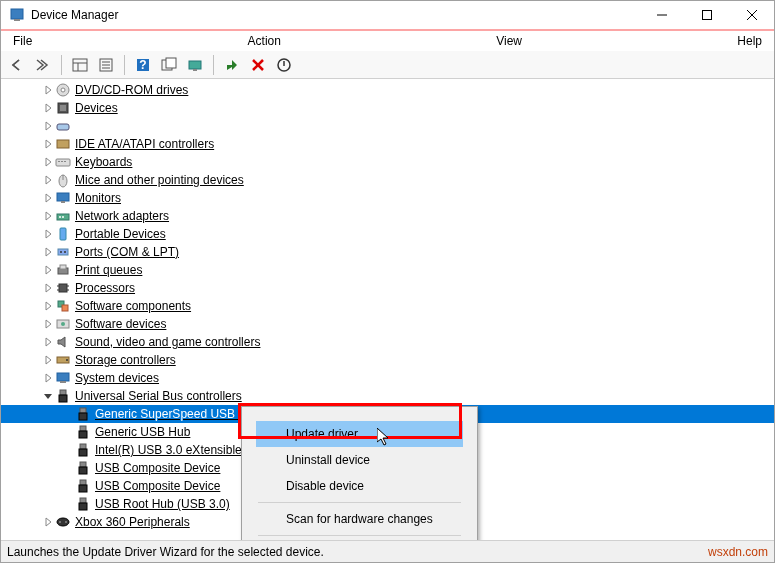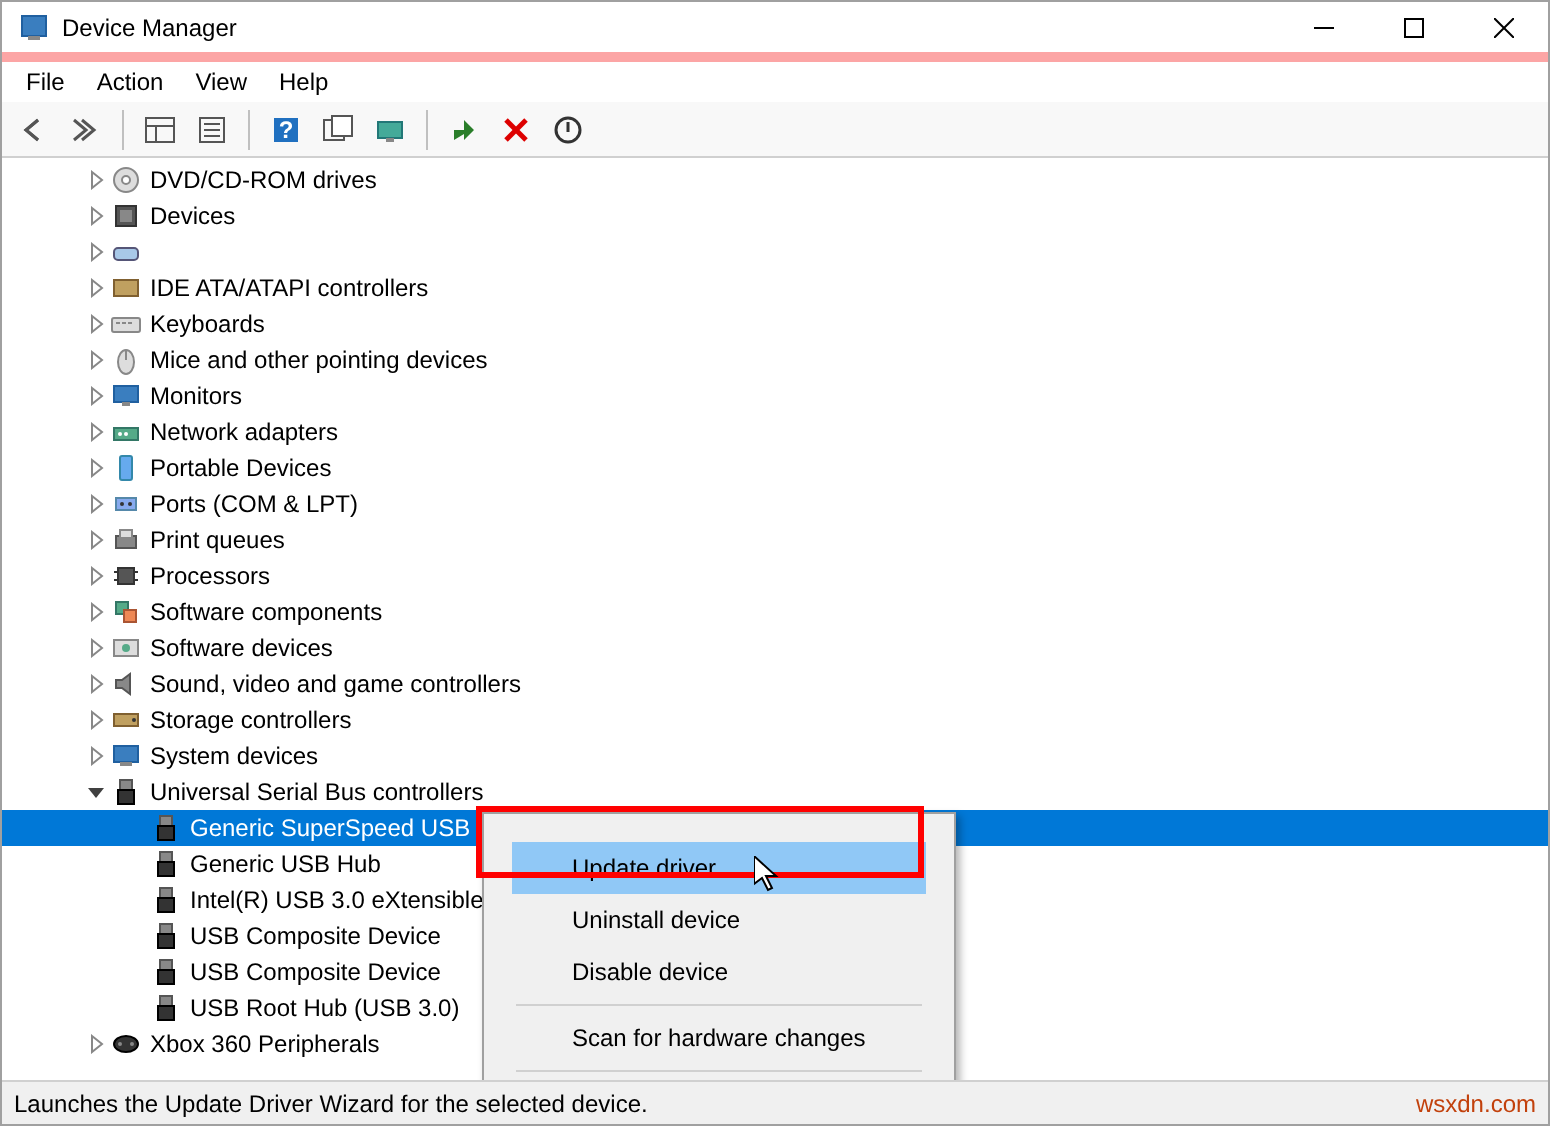--- a/index.html
+++ b/index.html
@@ -5,7 +5,7 @@
     * { margin: 0; padding: 0; box-sizing: border-box; font-family: "Segoe UI", Tahoma, sans-serif; font-size: 12px; }
     body { background: #fff; width: 775px; height: 563px; overflow: hidden; position: relative; border: 1px solid #a0a0a0; }
     
-    .titlebar { height: 30px; display: flex; align-items: center; padding: 0 0 0 8px; background: #fff; border-bottom: 5px solid #fca5a5; }
+    .titlebar { height: 30px; display: flex; align-items: center; padding: 0 0 0 8px; background: #fff; border-bottom: 2px solid #fca5a5; }
     .titlebar .icon { width: 16px; height: 16px; margin-right: 6px; }
     .titlebar .title { flex: 1; font-size: 12px; }
     .winbtns { display: flex; height: 100%; }

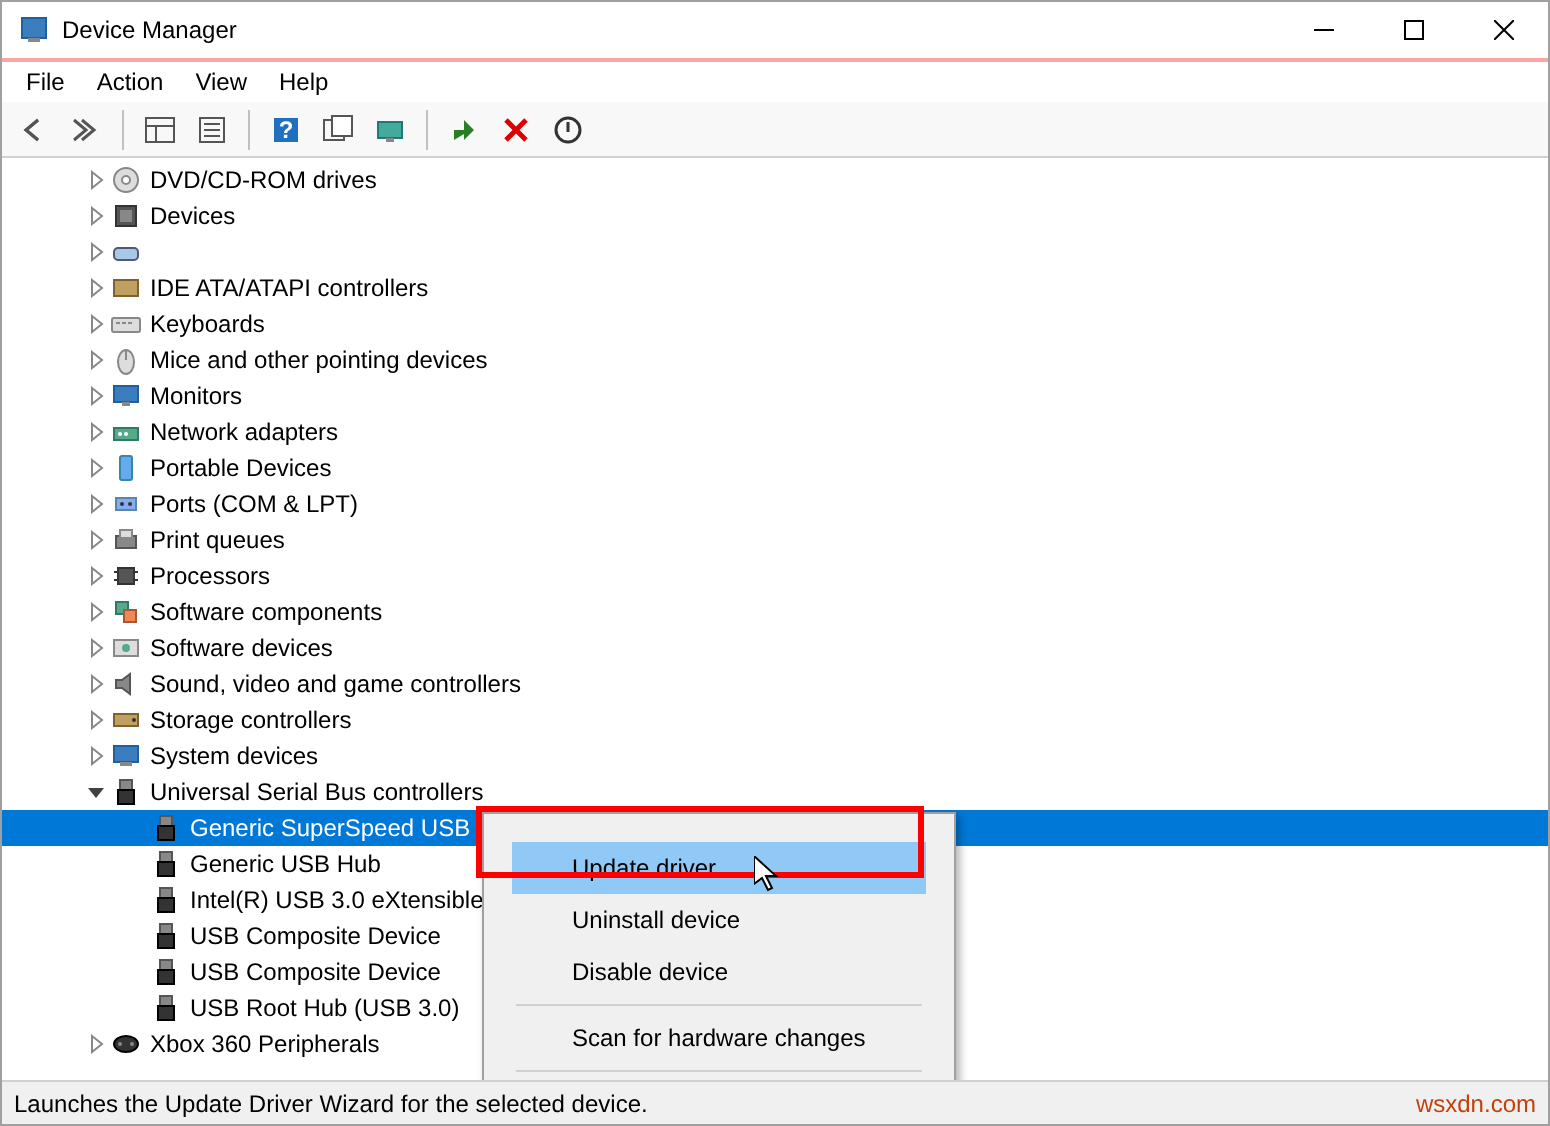--- a/index.html
+++ b/index.html
@@ -11,7 +11,7 @@
     .winbtns { display: flex; height: 100%; }
     .winbtn { width: 45px; display: flex; align-items: center; justify-content: center; font-size: 14px; font-family: sans-serif; }
     
-    .menubar { height: 20px; display: flex; align-items: center; padding: 0 4px; background: #fff; }
+    .menubar { height: 20px; display: flex; align-items: center; padding: 0 4px; background: #fff; justify-content: space-between; }
     .menuitem { padding: 2px 8px; }
     
     .toolbar { height: 28px; display: flex; align-items: center; padding: 0 4px; border-bottom: 1px solid #d0d0d0; background: #f8f8f8; gap: 2px; }

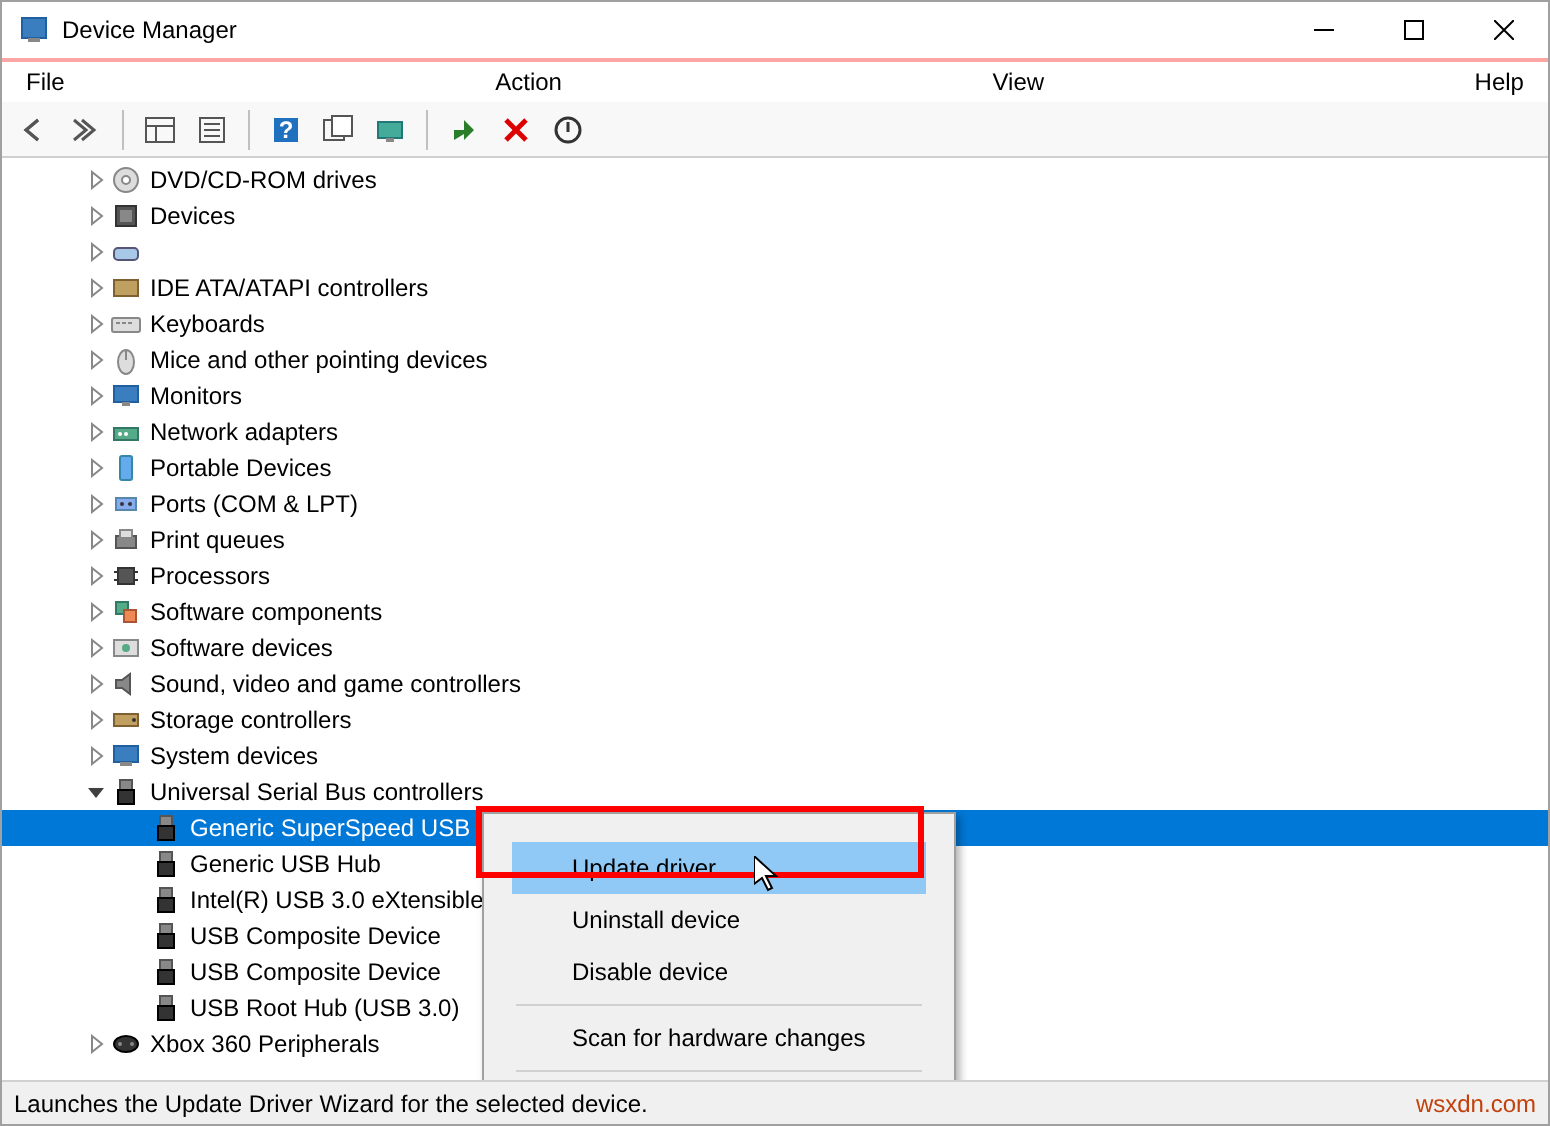--- a/index.html
+++ b/index.html
@@ -20,7 +20,7 @@
     
     .content { position: relative; height: calc(100% - 30px - 20px - 28px - 22px); overflow-y: scroll; background: #fff; }
     
-    .tree { padding: 2px 0; }
+    .tree { padding: 2px 0; text-decoration: underline; }
     .node { display: flex; align-items: center; height: 18px; white-space: nowrap; cursor: default; }
     .expander { width: 14px; display: flex; align-items: center; justify-content: center; color: #666; font-size: 10px; }
     .nicon { width: 16px; height: 16px; margin-right: 4px; flex-shrink: 0; display: flex; align-items: center; justify-content: center; }

